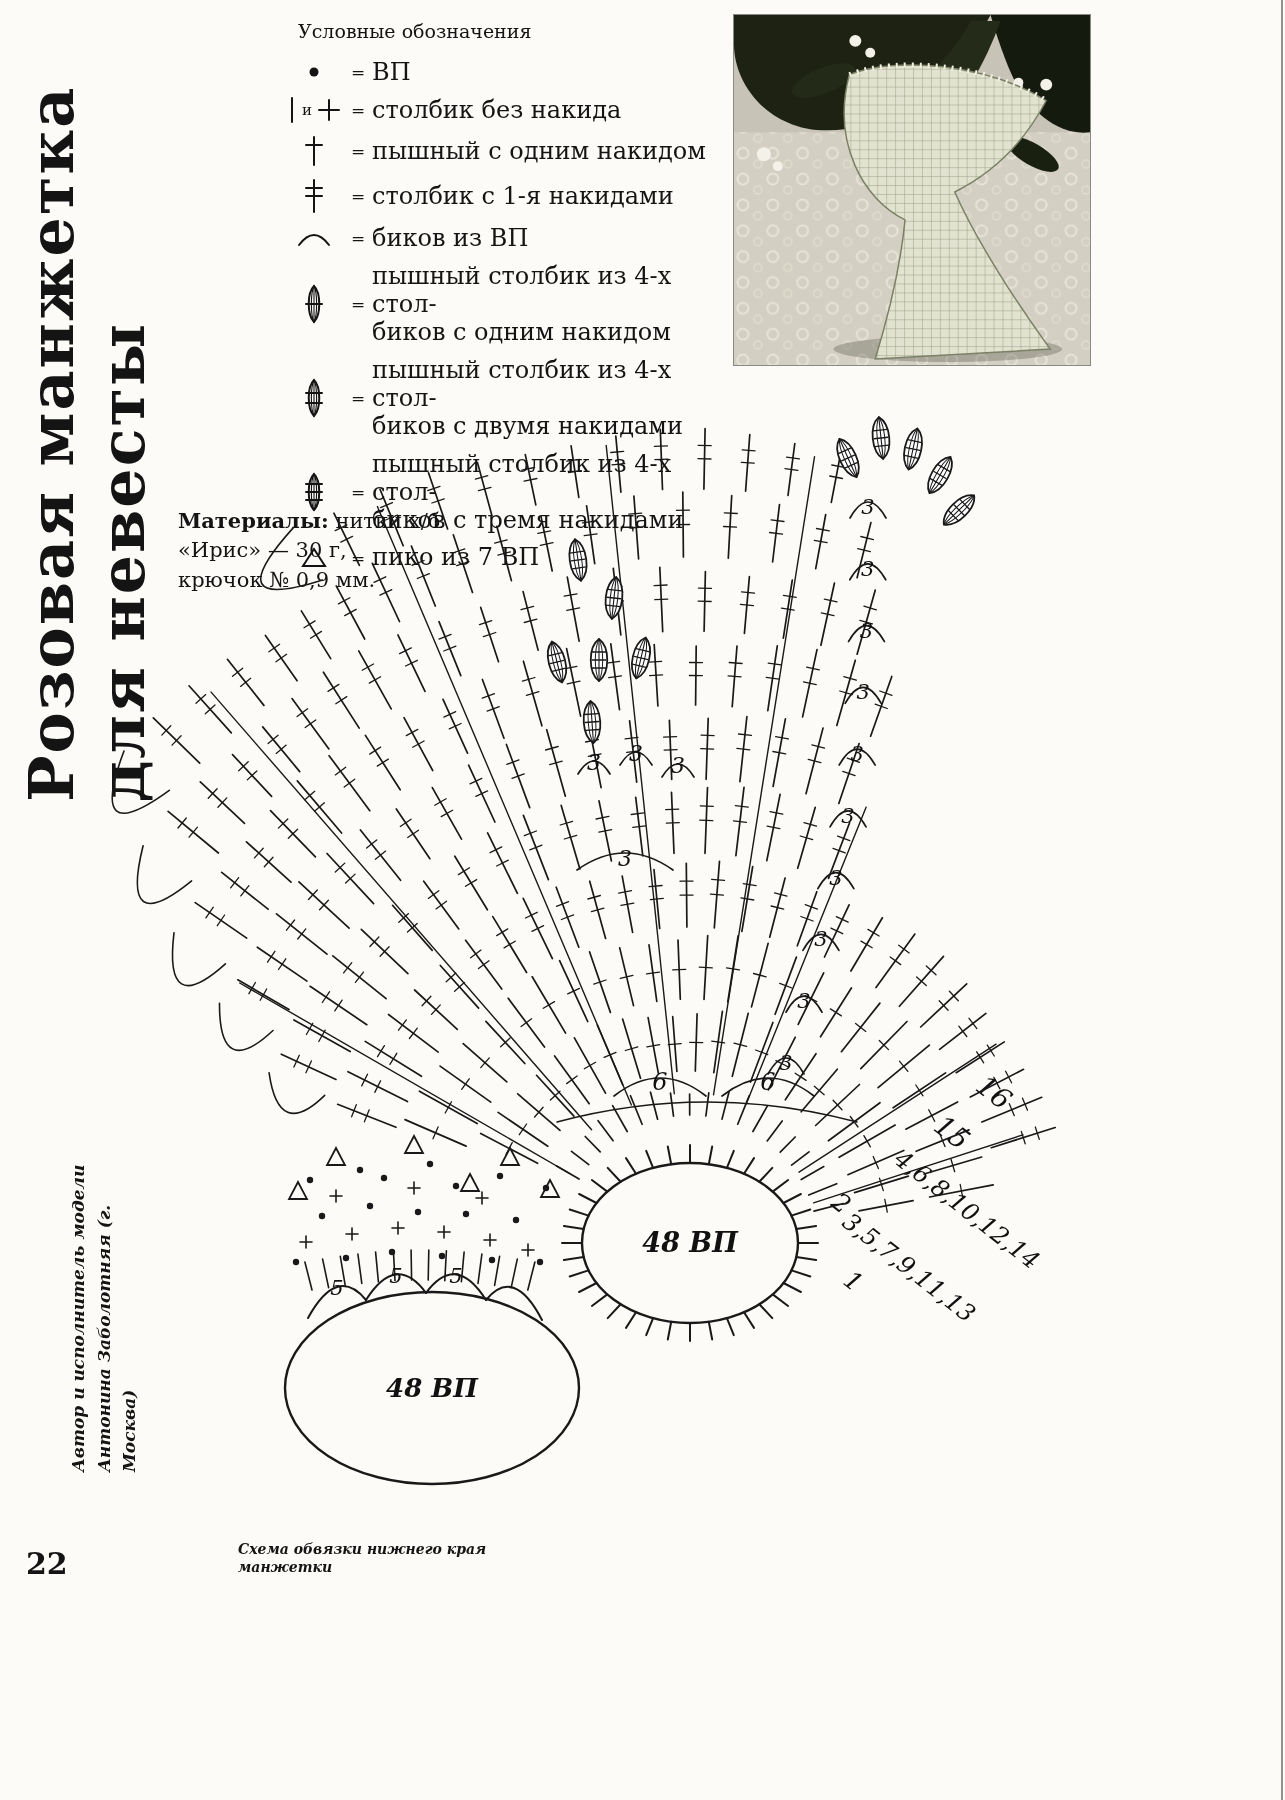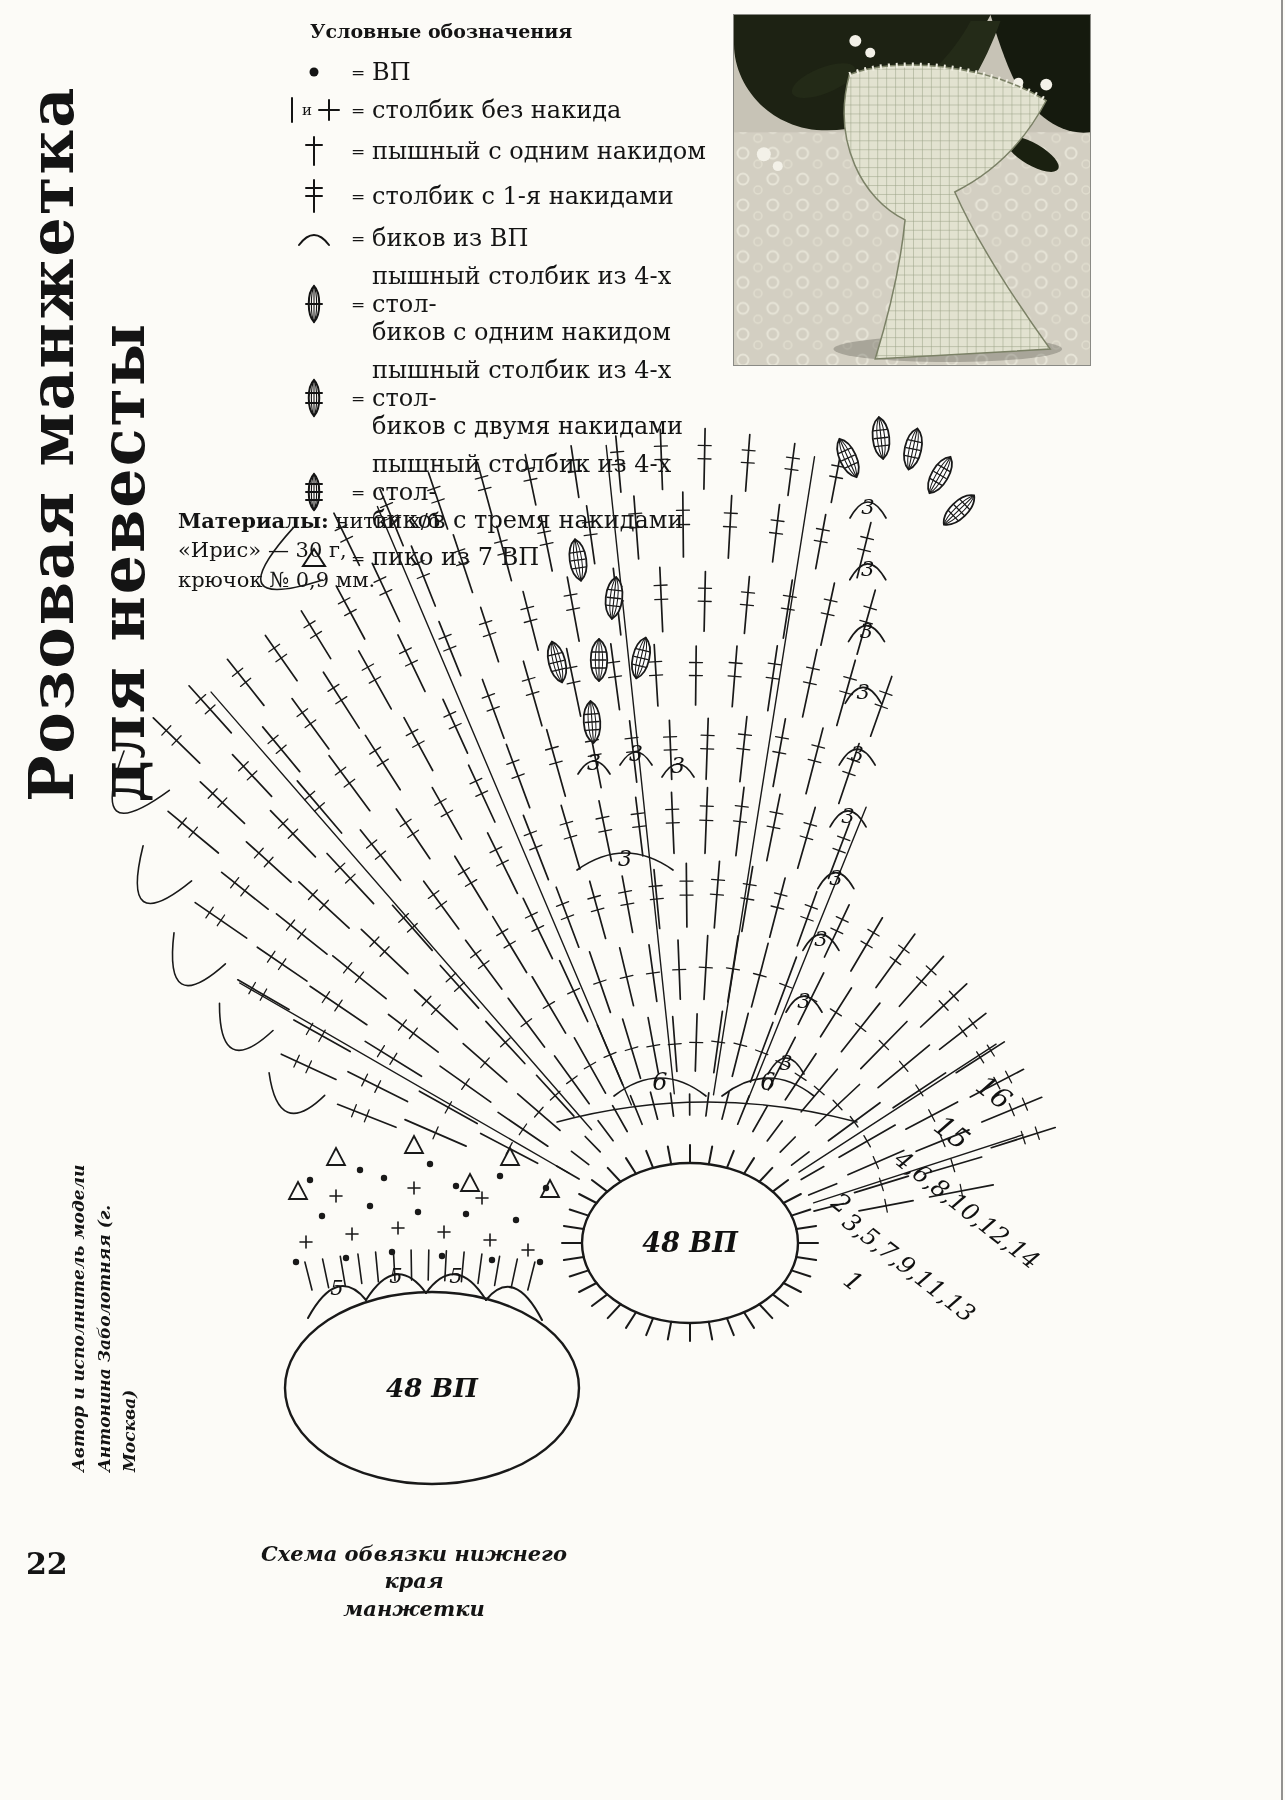--- a/index.html
+++ b/index.html
@@ -14,7 +14,7 @@
            width:350px;font-style:italic;font-weight:bold;font-size:17px;line-height:1.5;white-space:pre-line}
 
   .legend{position:absolute;left:284px;top:20px;width:440px}
-  .ltitle{font-weight:bold;font-size:19px;margin:0 0 16px 26px}
+  .ltitle{font-weight:normal;font-size:19px;margin:0 0 16px 14px}
   .lrow{display:flex;align-items:center;margin-bottom:9px}
   .lsym{width:60px;display:flex;justify-content:center;align-items:center;flex:none}
   .leq{width:28px;text-align:center;font-size:17px;flex:none}

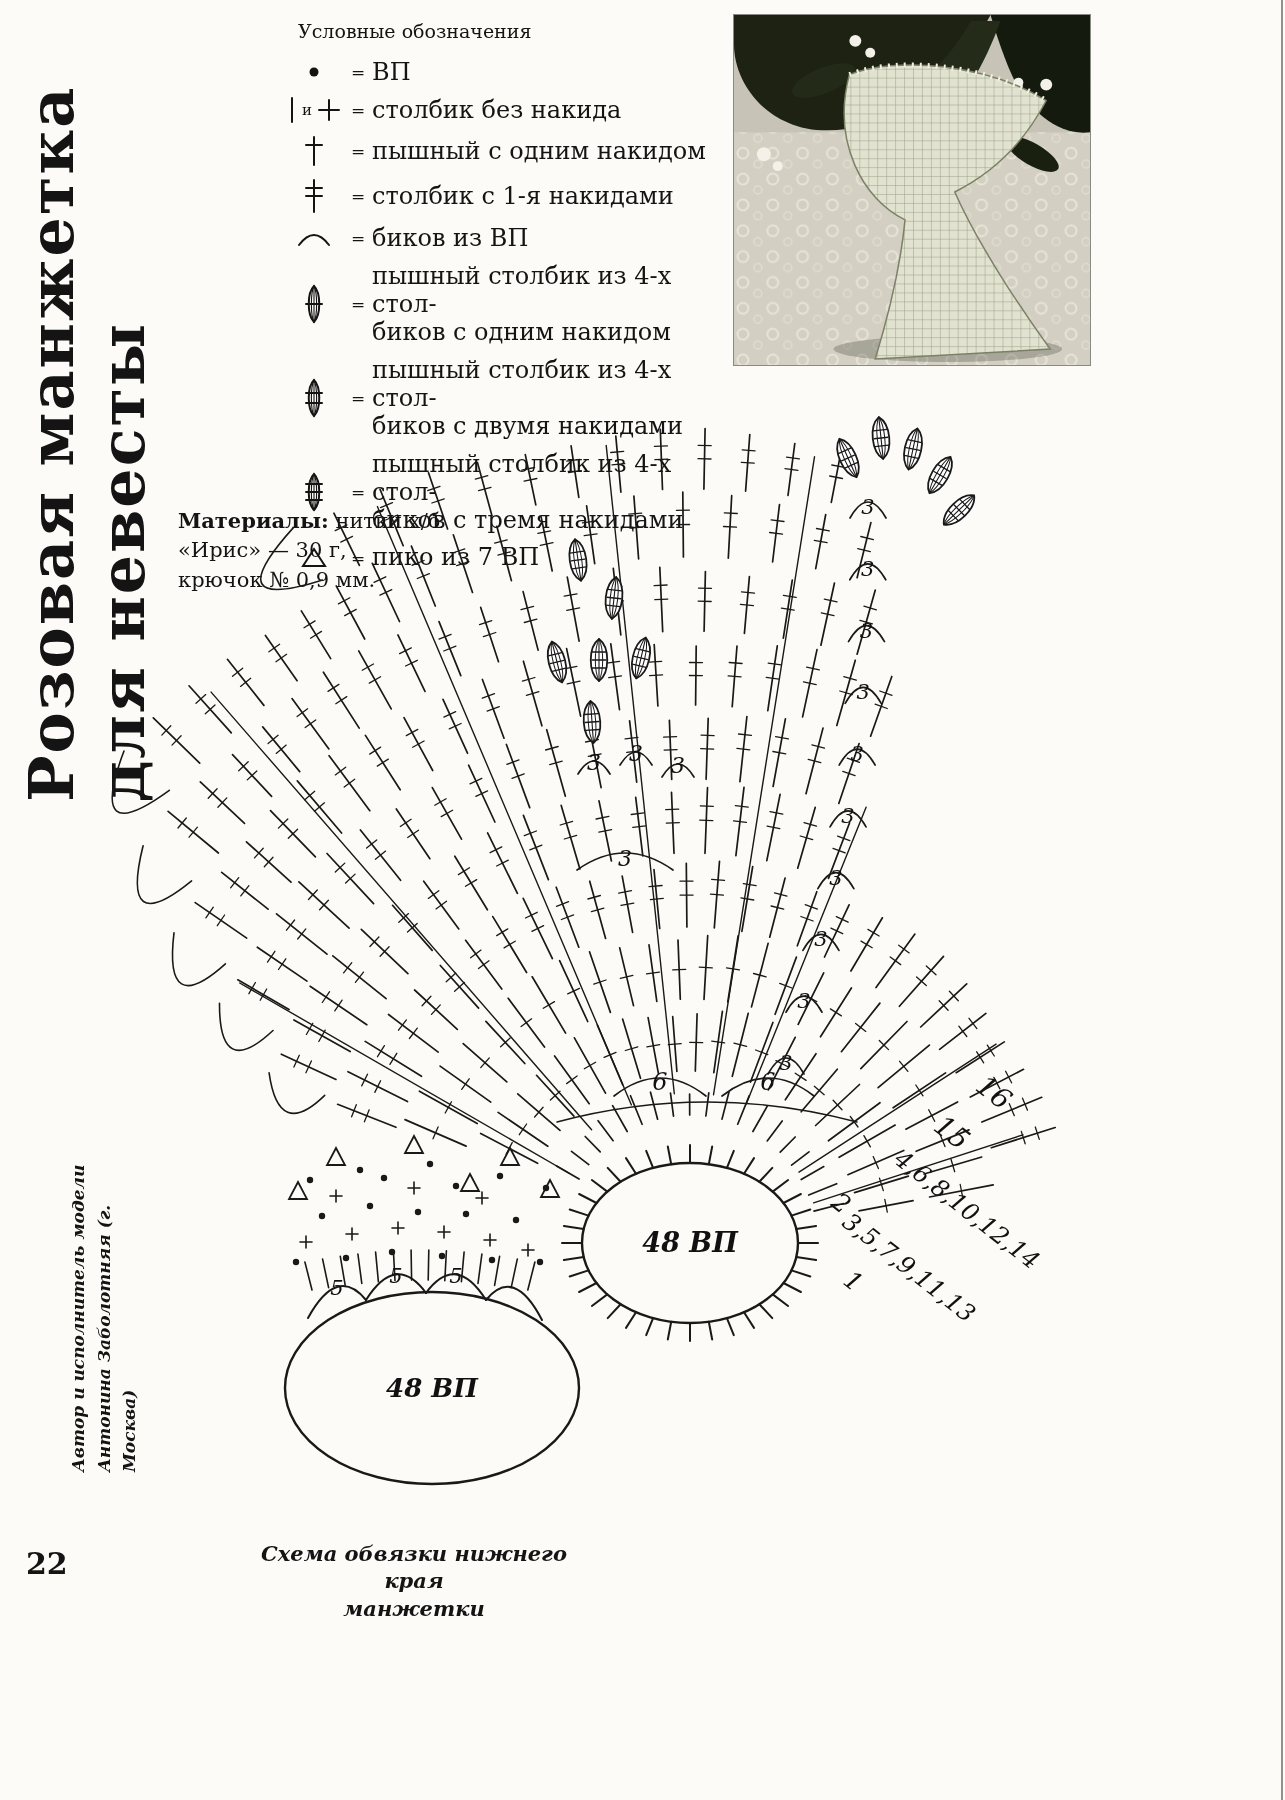--- a/index.html
+++ b/index.html
@@ -31,8 +31,8 @@
   .photo svg{display:block;width:100%;height:100%}
 
   .note{position:absolute;left:838px;top:1326px;width:330px;font-size:19.5px;line-height:1.38;white-space:pre-line}
-  .caption{position:absolute;left:238px;top:1540px;width:352px;text-align:center;font-weight:bold;font-style:italic;
-           font-size:21px;line-height:1.3;white-space:pre-line}
+  .caption{position:absolute;left:238px;top:1540px;width:352px;text-align:left;font-weight:bold;font-style:italic;
+           font-size:14px;line-height:1.3;white-space:pre-line}
   .pageno{position:absolute;left:26px;top:1546px;font-weight:bold;font-size:30px}
   #diag{position:absolute;left:0;top:0;pointer-events:none}
 </style>

